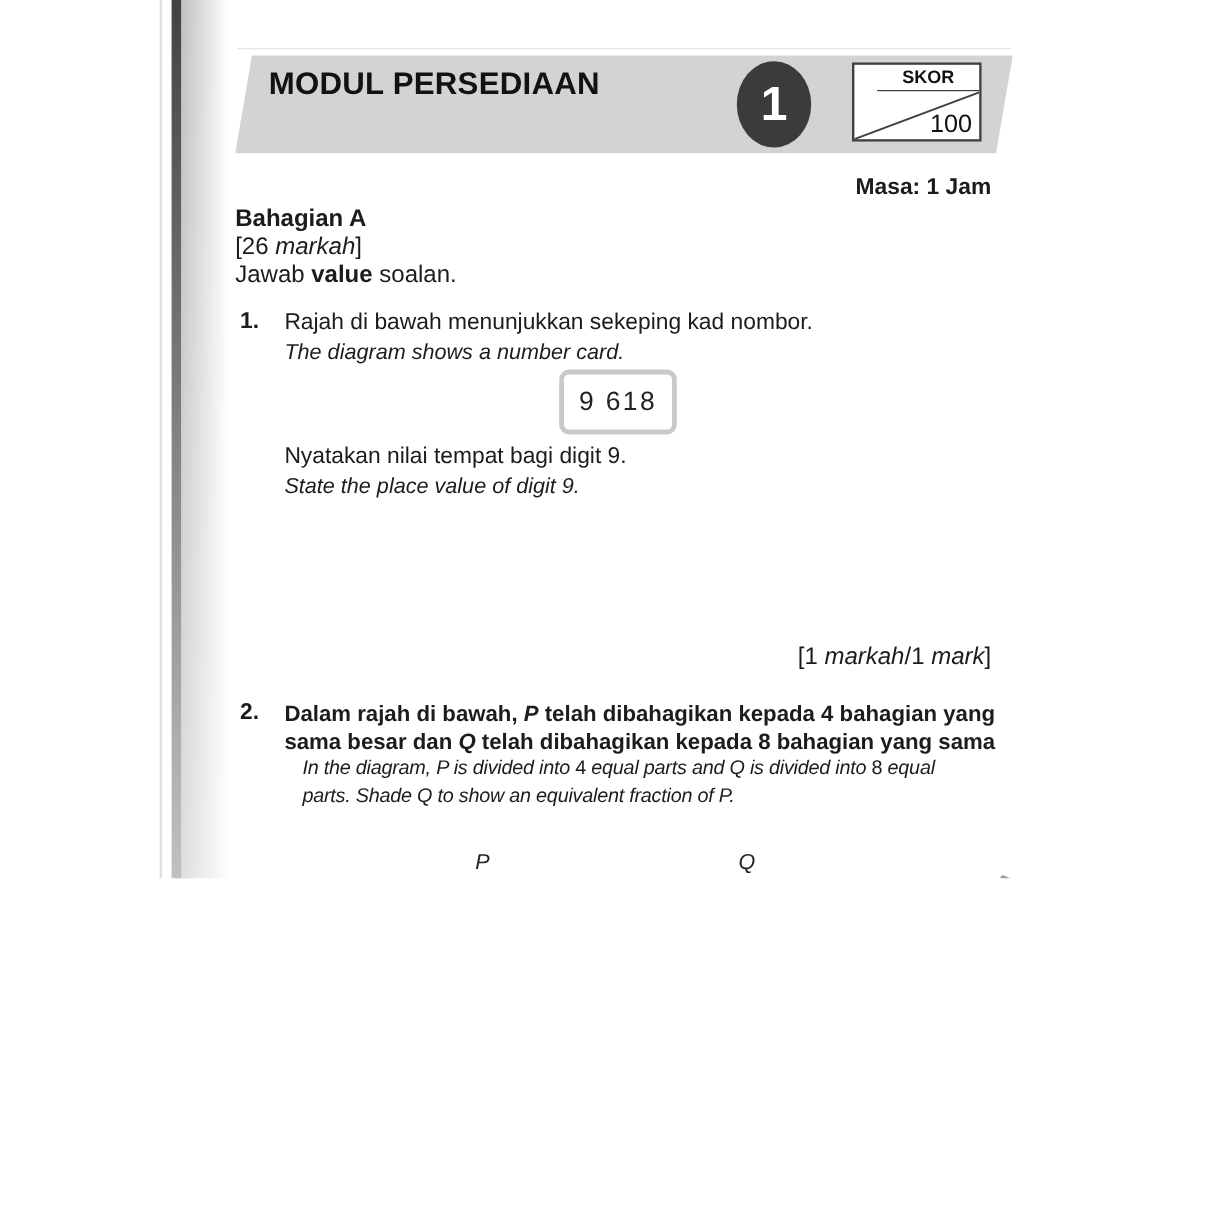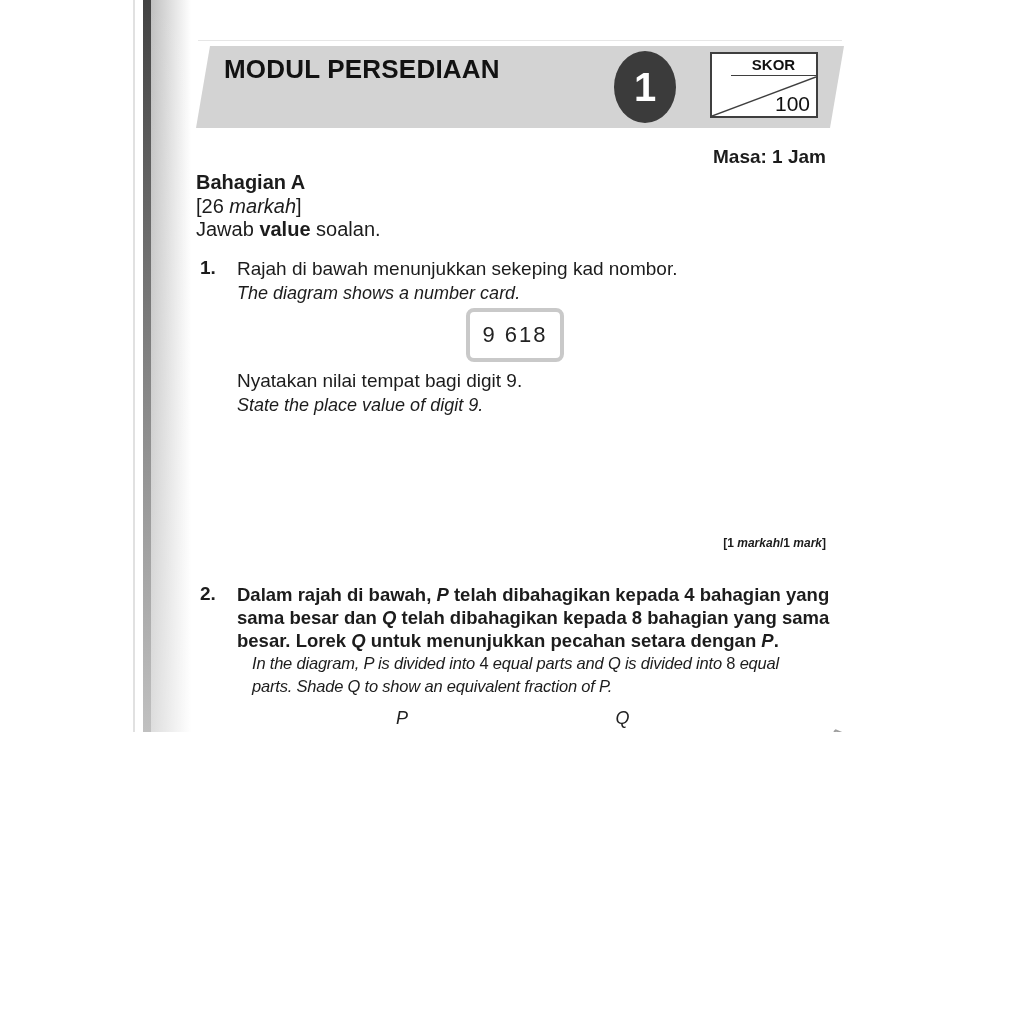--- a/index.html
+++ b/index.html
@@ -55,7 +55,7 @@
     display:flex;align-items:center;justify-content:center;}
   .number-card span{font-size:22px;letter-spacing:2px;color:#222;}
   .q1-prompt{position:absolute;left:237px;top:369px;}
-  .marks{position:absolute;right:198px;font-size:12px;white-space:nowrap;z-index:2;font-weight:bold;}
+  .marks{position:absolute;right:198px;font-size:20px;white-space:nowrap;z-index:2;}
   .marks-1{top:536px;}
   .marks-2{top:936px;margin-left:33px;}
 

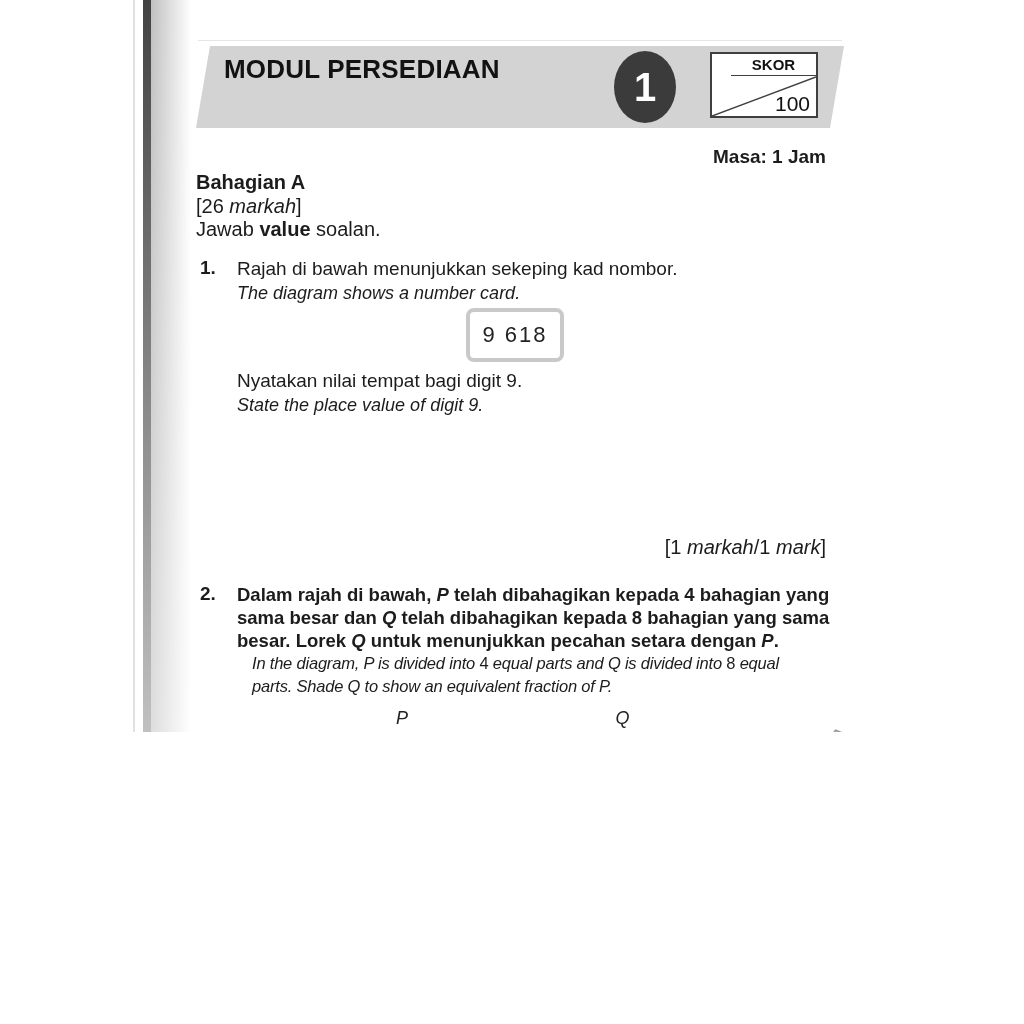--- a/index.html
+++ b/index.html
@@ -144,7 +144,6 @@
     <div class="qbody">
       <div class="line-my">Dalam rajah di bawah, <i>P</i> telah dibahagikan kepada 4 bahagian yang</div>
       <div class="line-my">sama besar dan <i>Q</i> telah dibahagikan kepada 8 bahagian yang sama</div>
-      <div class="line-my">besar. Lorek <i>Q</i> untuk menunjukkan pecahan setara dengan <i>P</i>.</div>
       <div class="line-en"><i>In the diagram, P is divided into</i> 4 <i>equal parts and Q is divided into</i> 8 <i>equal</i></div>
       <div class="line-en"><i>parts. Shade Q to show an equivalent fraction of P.</i></div>
     </div>

